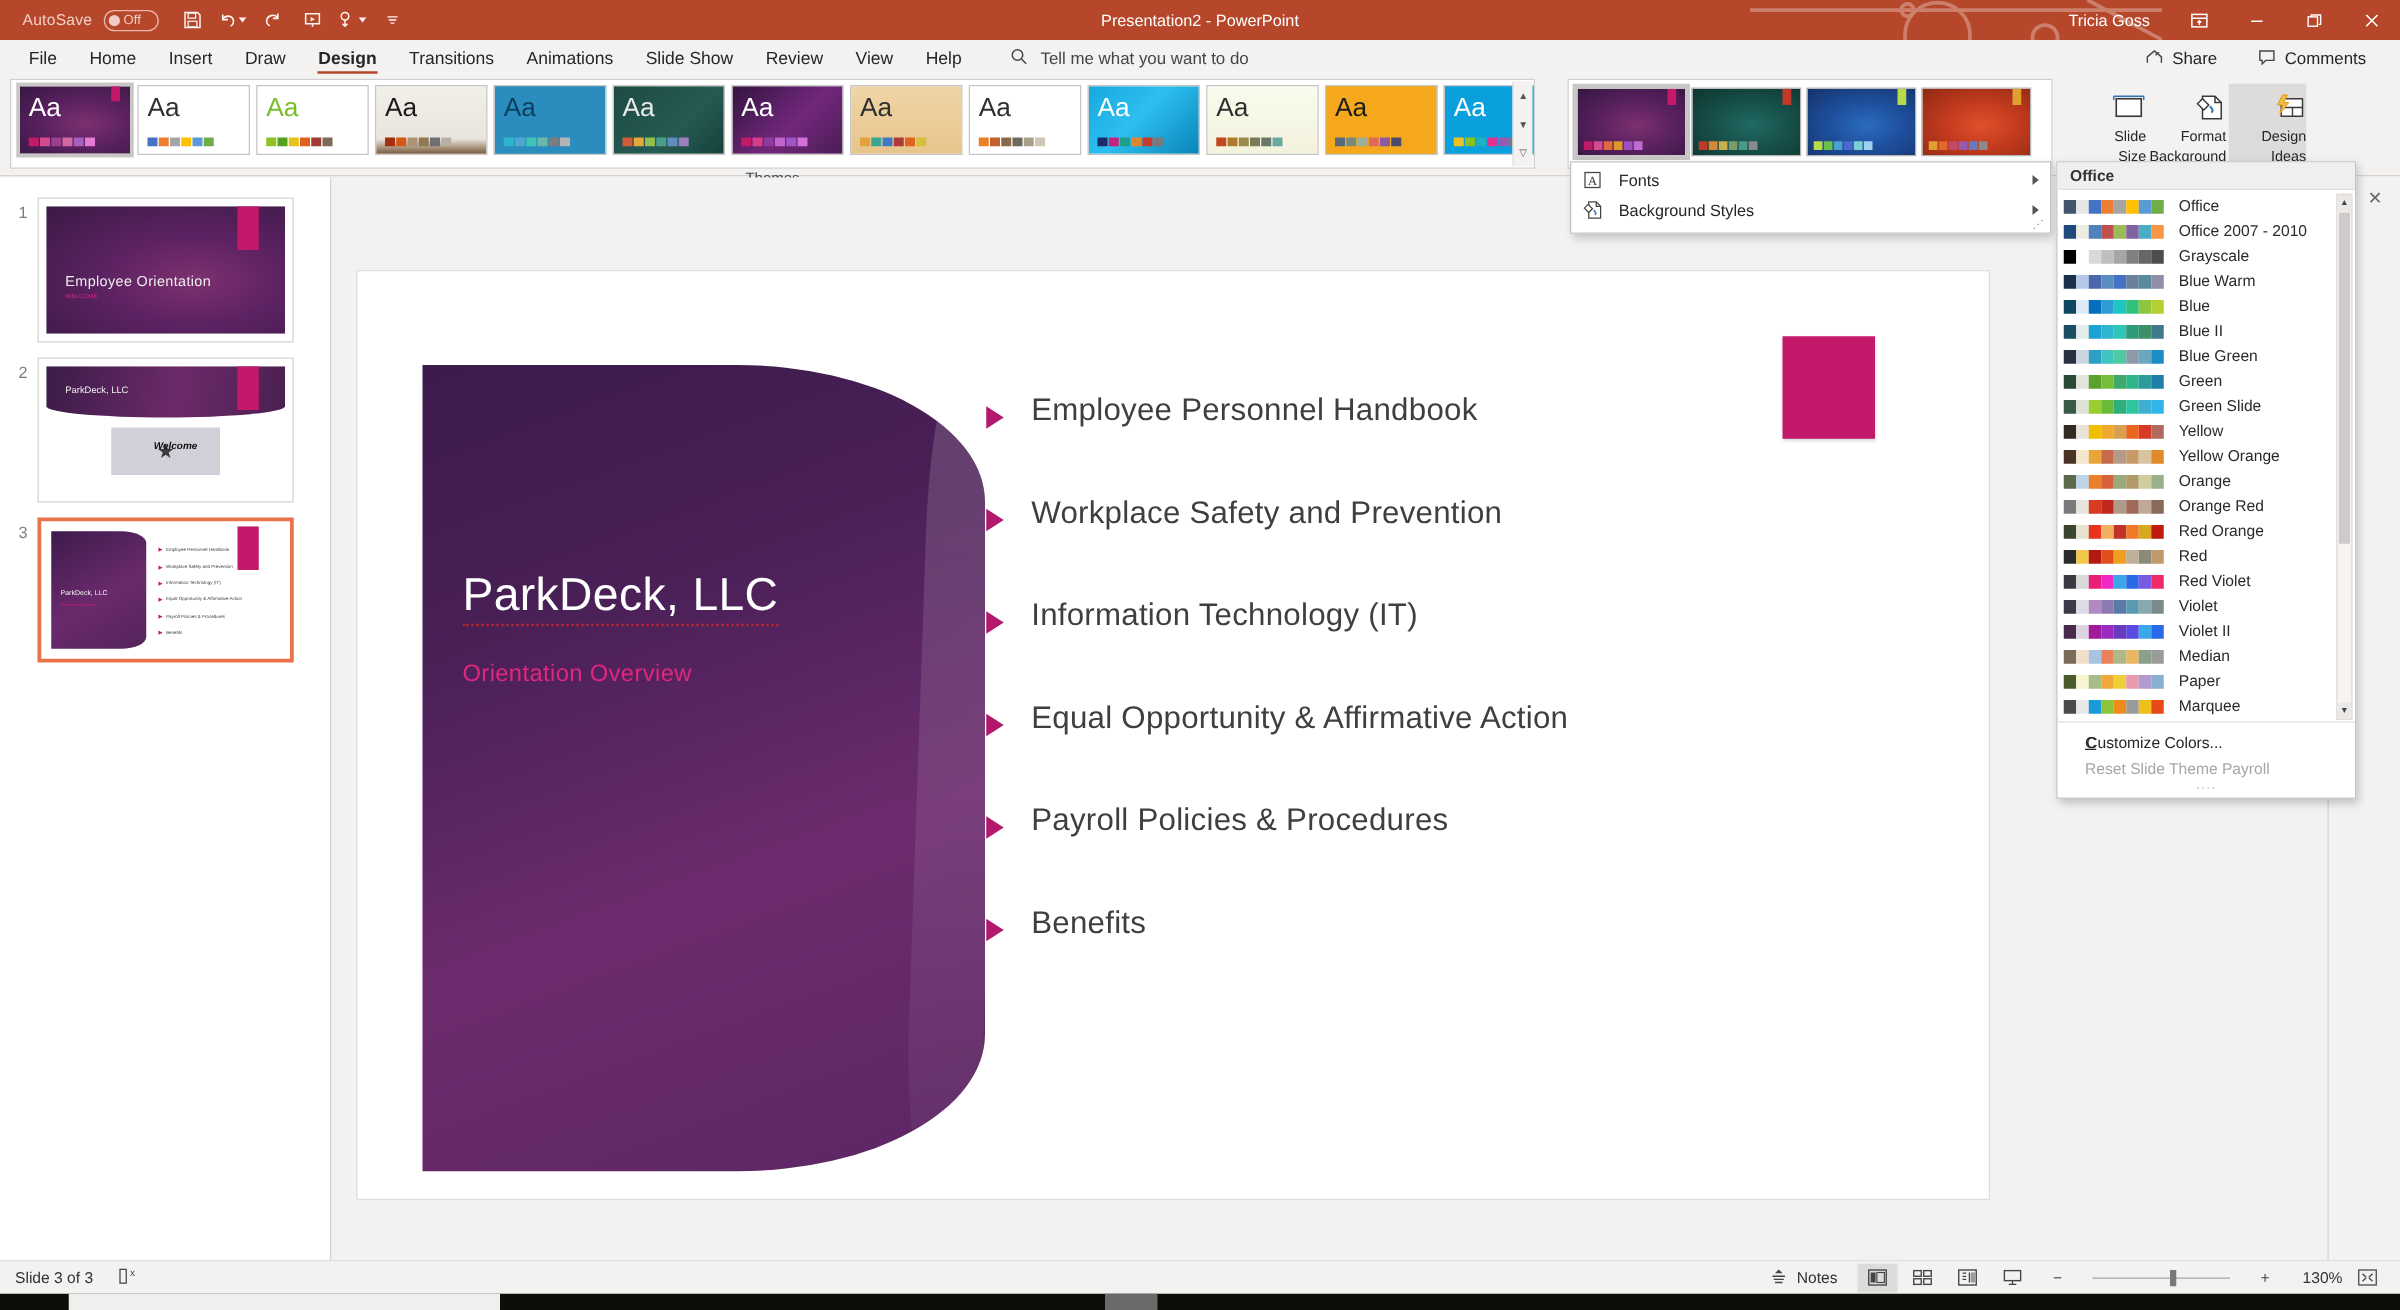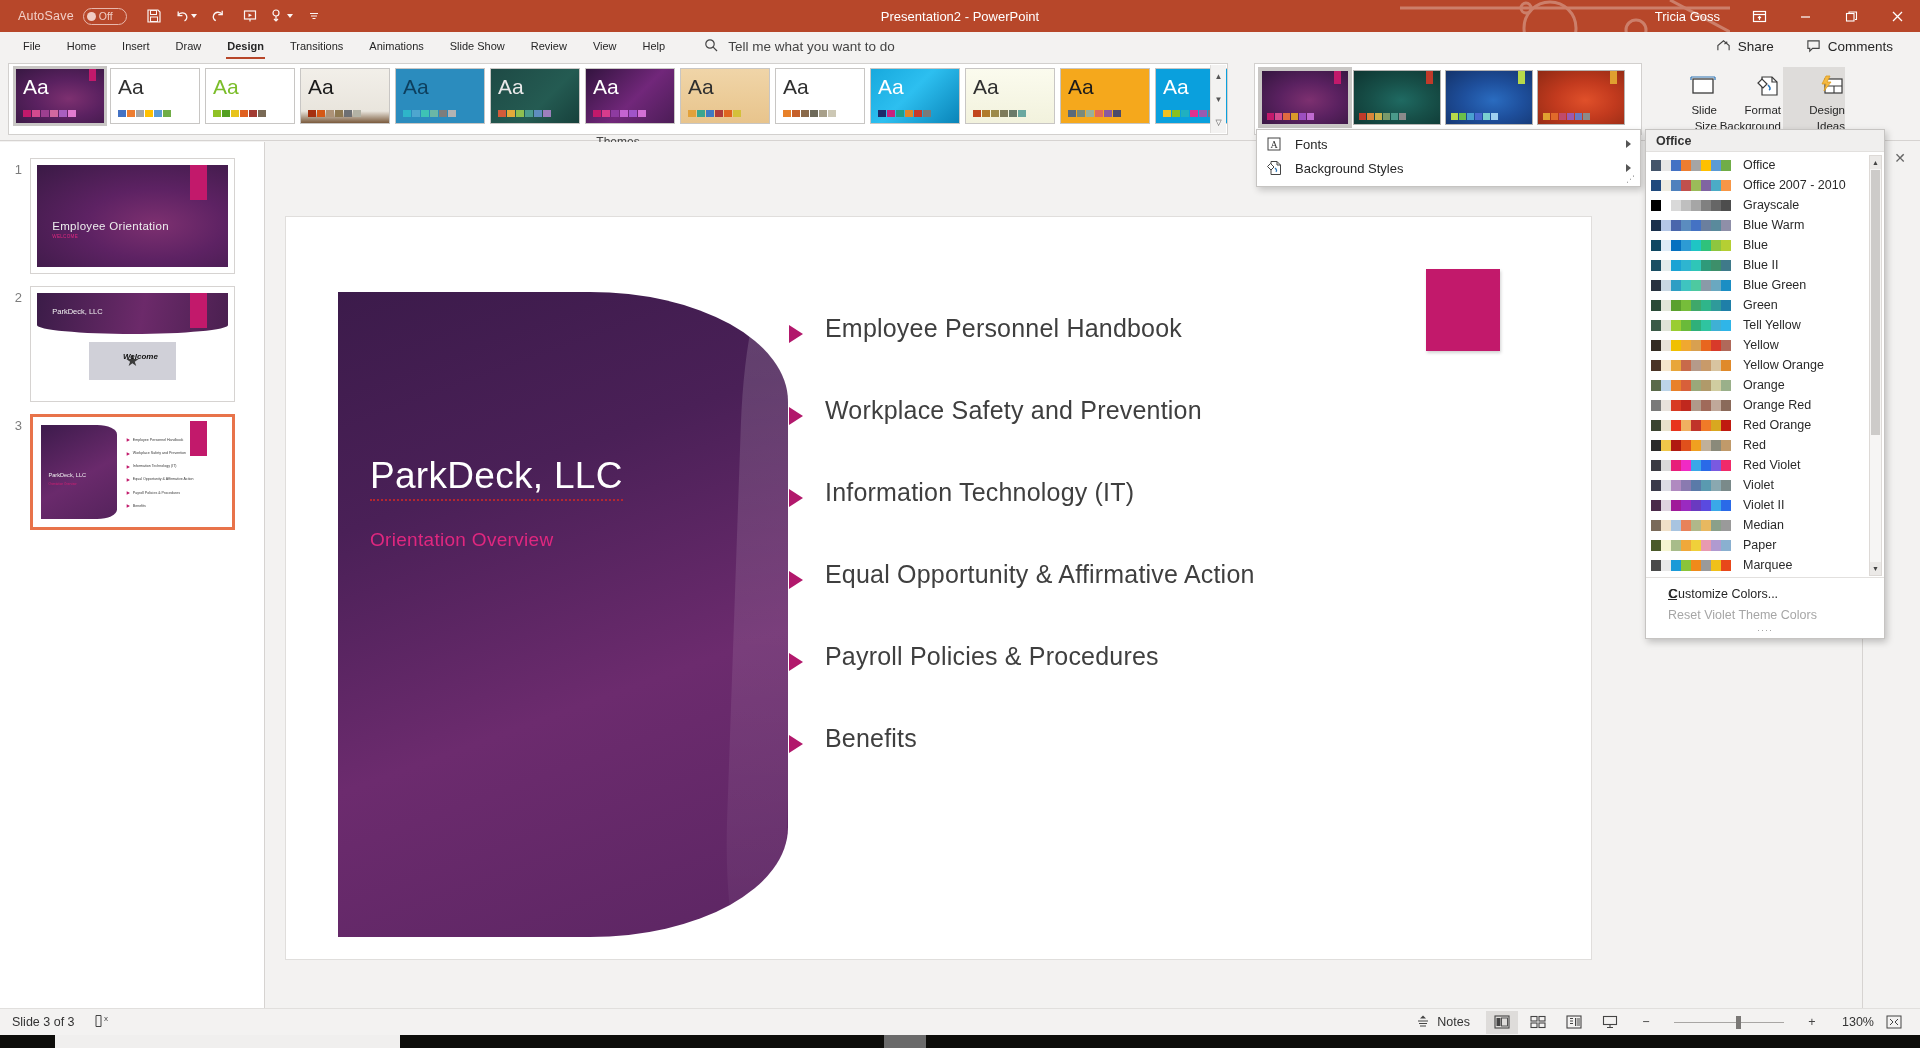--- a/index.html
+++ b/index.html
@@ -48,7 +48,7 @@
     background:#f3f2f1; display:flex; align-items:center; padding-left:10px;
   }
   .tab{
-    padding:0 13px; height:29px; line-height:29px; font-size:11px; color:#262626; cursor:default;
+    padding:0 13px; height:29px; line-height:29px; font-size:14px; color:#262626; cursor:default;
     position:relative; white-space:nowrap;
   }
   .tab.active{ font-weight:bold; }

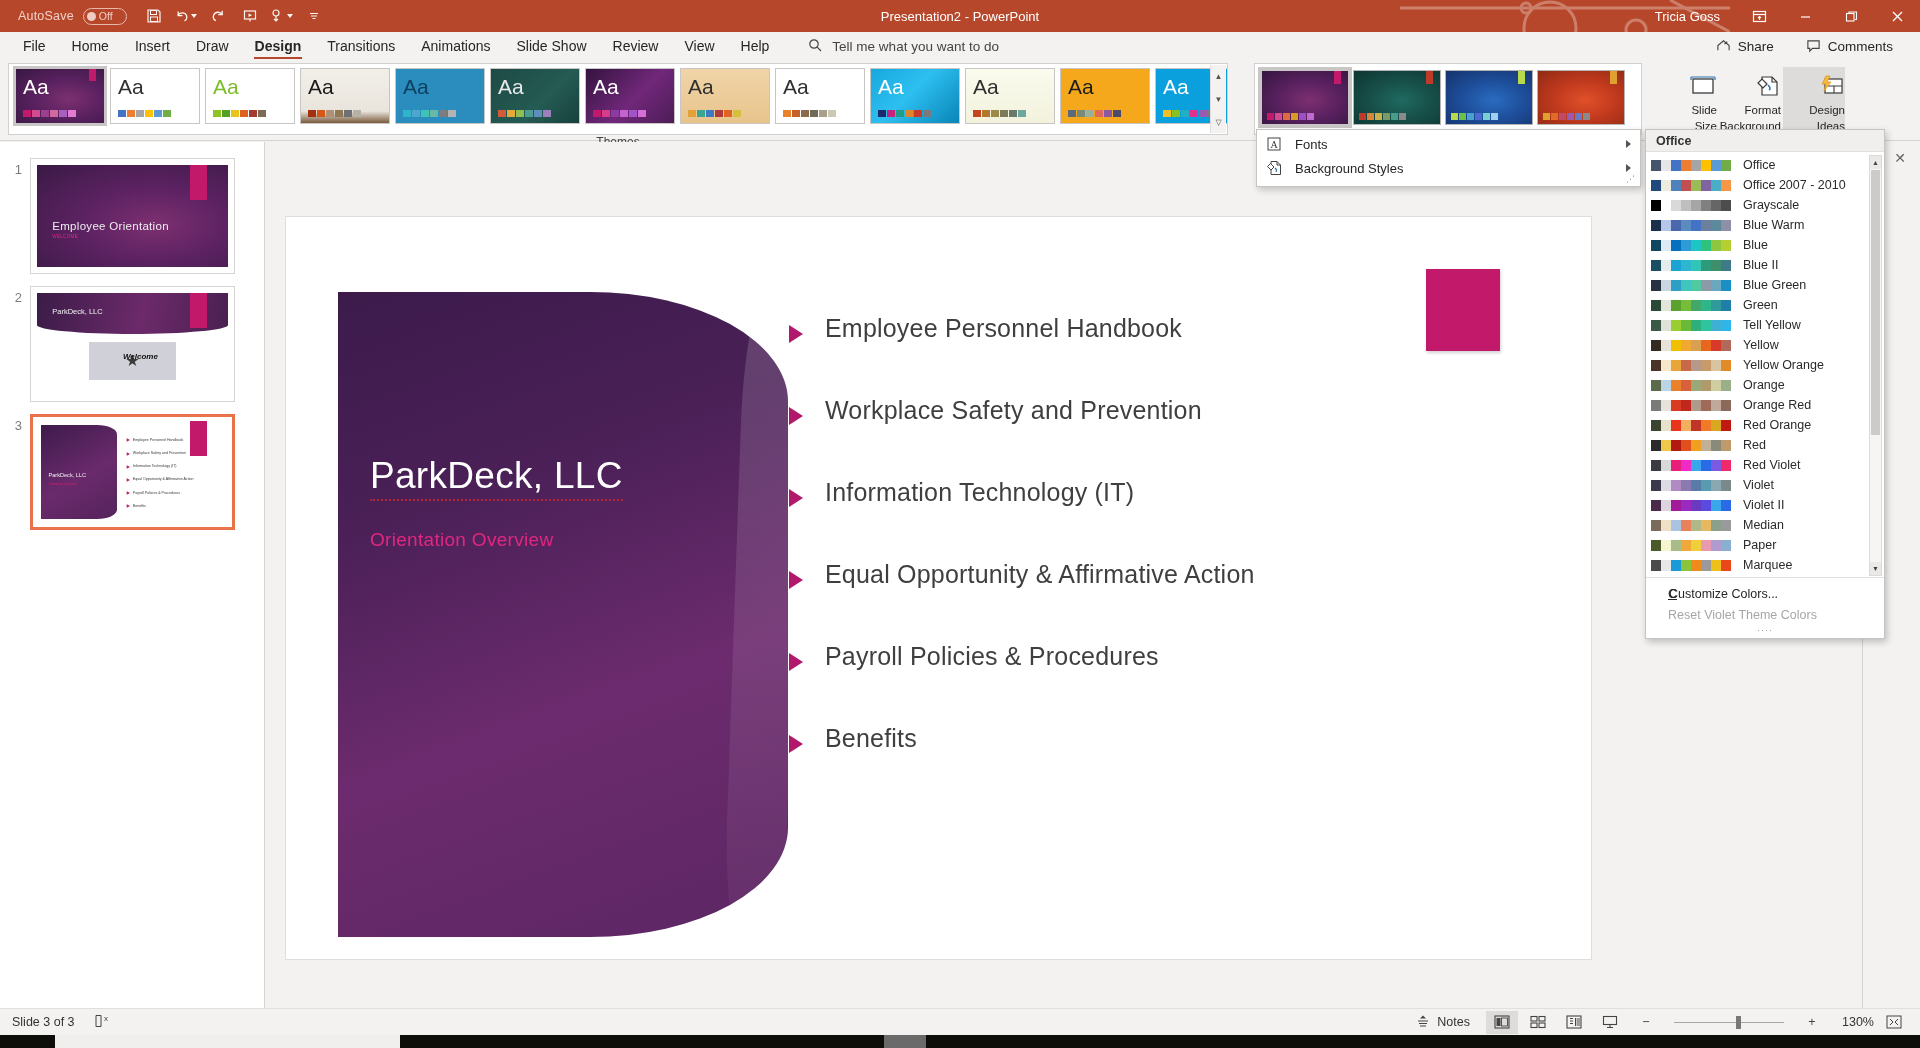--- a/index.html
+++ b/index.html
@@ -891,7 +891,7 @@
           <i style="background: rgb(63, 176, 212);"></i>
           <i style="background: rgb(47, 181, 232);"></i>
         </span>
-        <span>Tell Yellow</span>
+        <span>Green Slide</span>
       </div>
       <div class="cm-row">
         <span class="cm-pal">

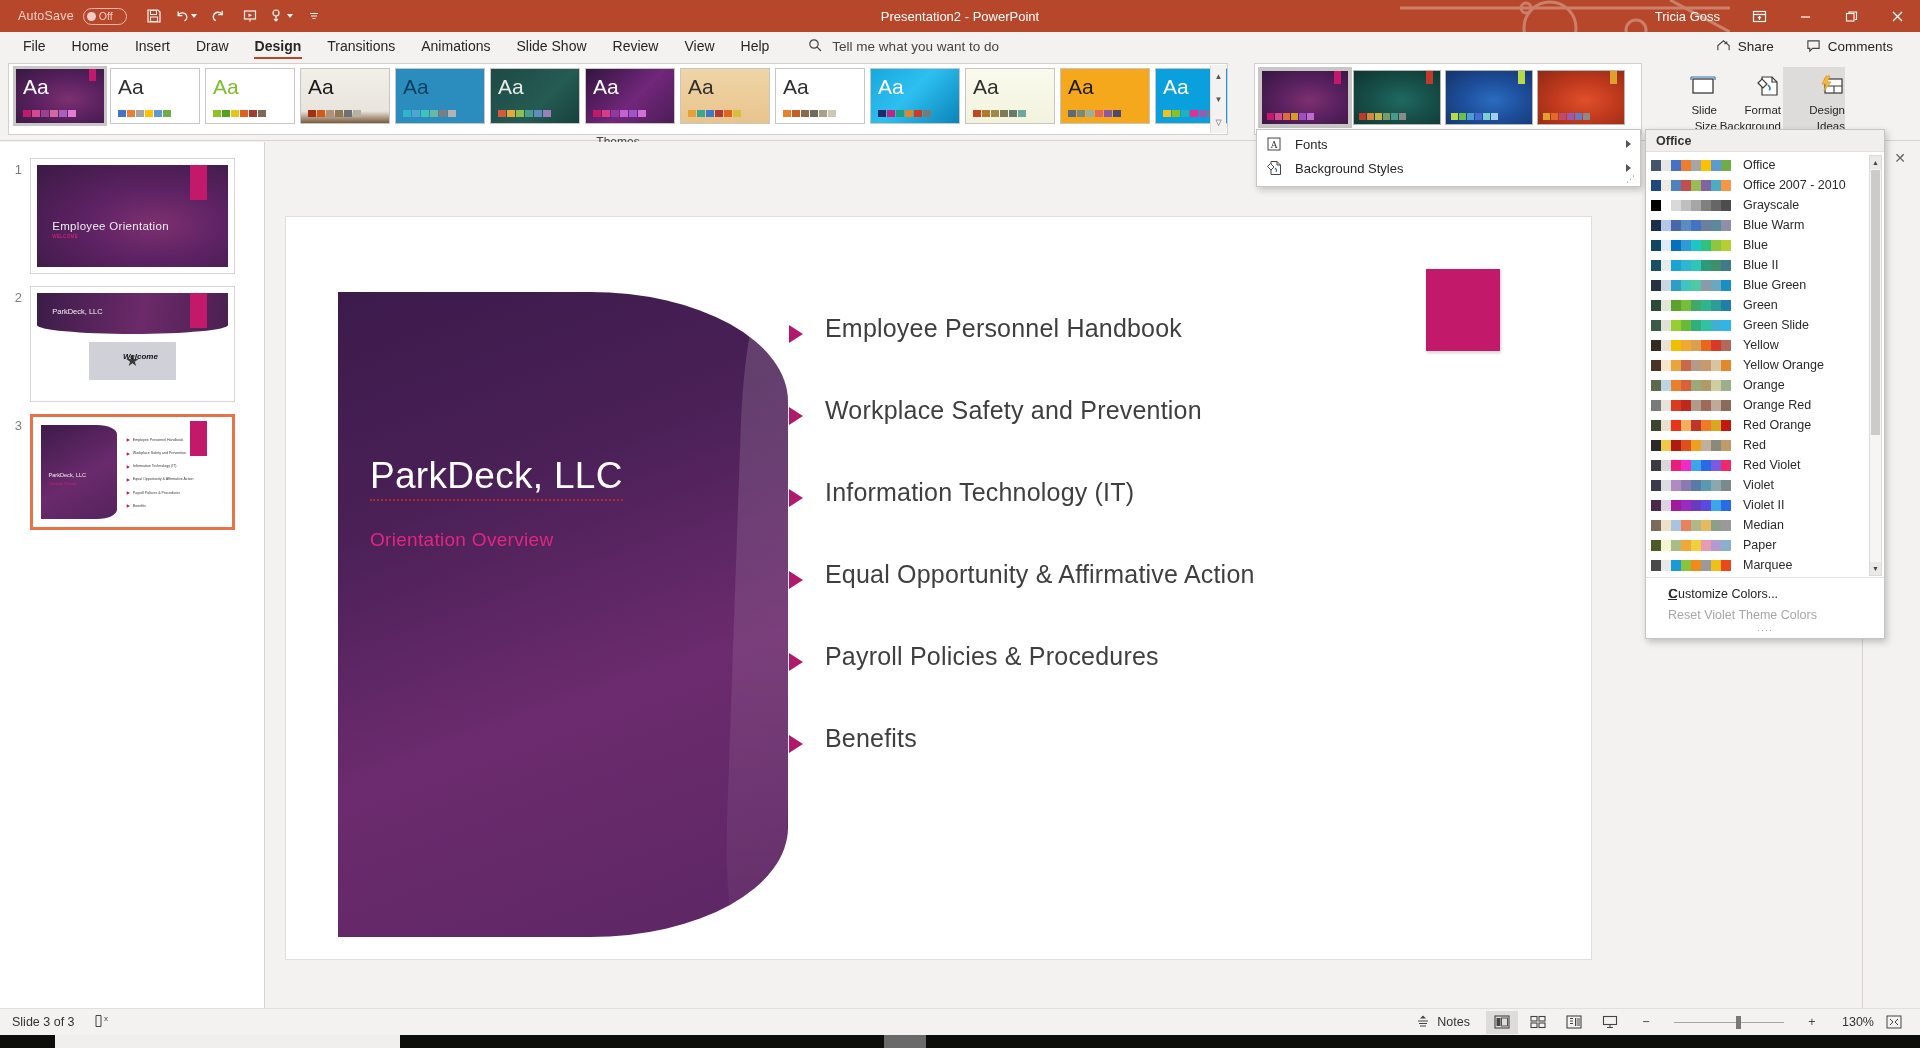--- a/index.html
+++ b/index.html
@@ -1061,7 +1061,7 @@
         <span style="margin-left:-8px">Customize Colors...</span>
       </div>
     <div class="f-item dim">
-        <span>Reset Violet Theme Colors</span>
+        <span>Reset Slide Theme Payroll</span>
       </div>
     <div class="cm-grip">····</div>
   </div>

